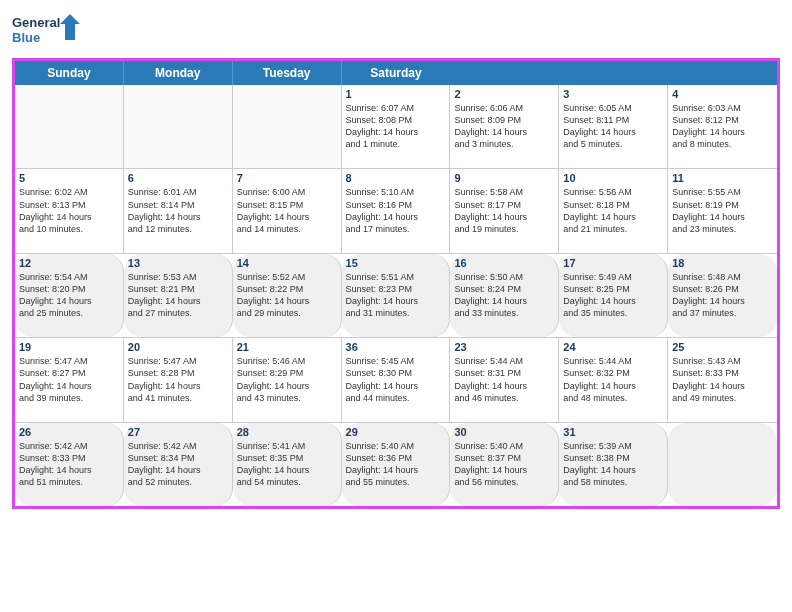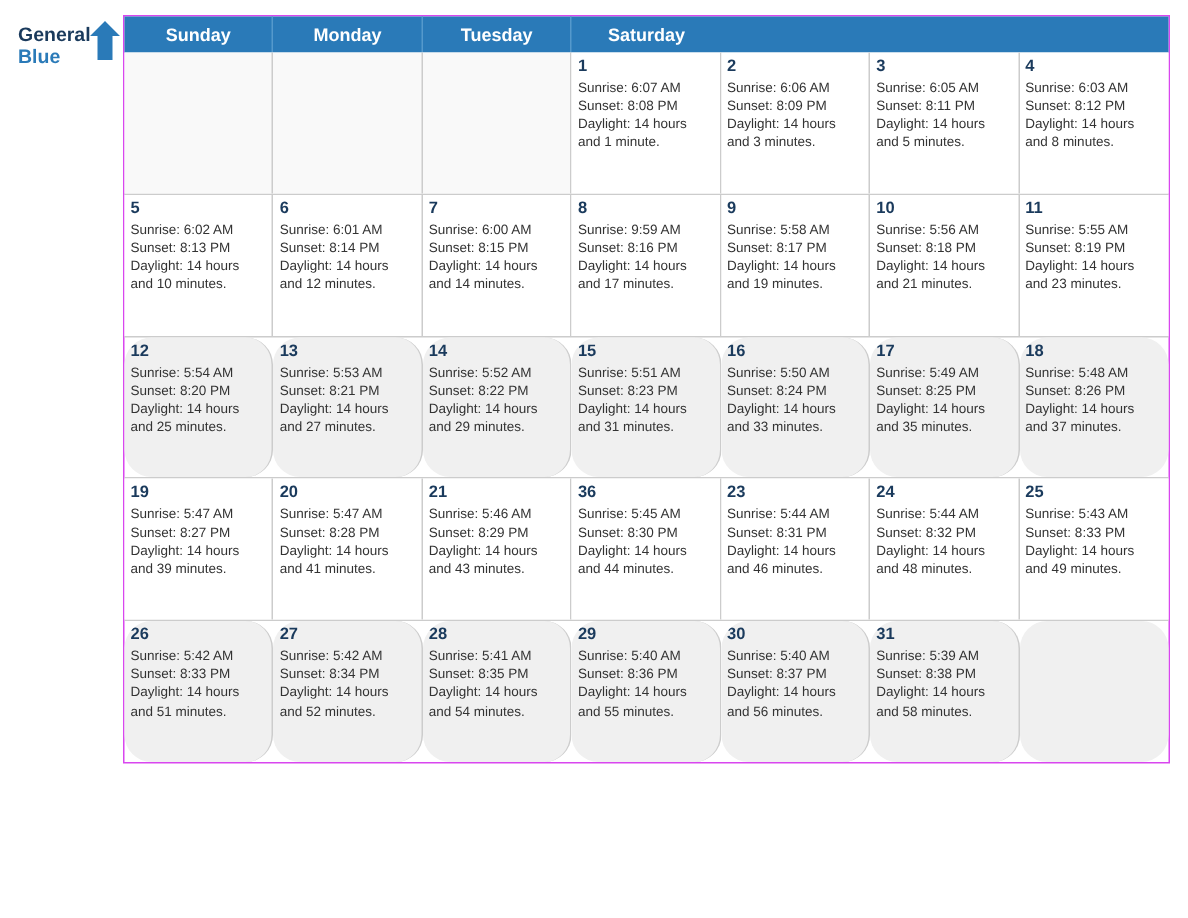--- a/index.html
+++ b/index.html
@@ -15,7 +15,7 @@
       height: 519px;
       padding: 10px 12px;
       display: flex;
-      flex-direction: row;
+      flex-direction: column;
     }
     .header {
       display: flex;

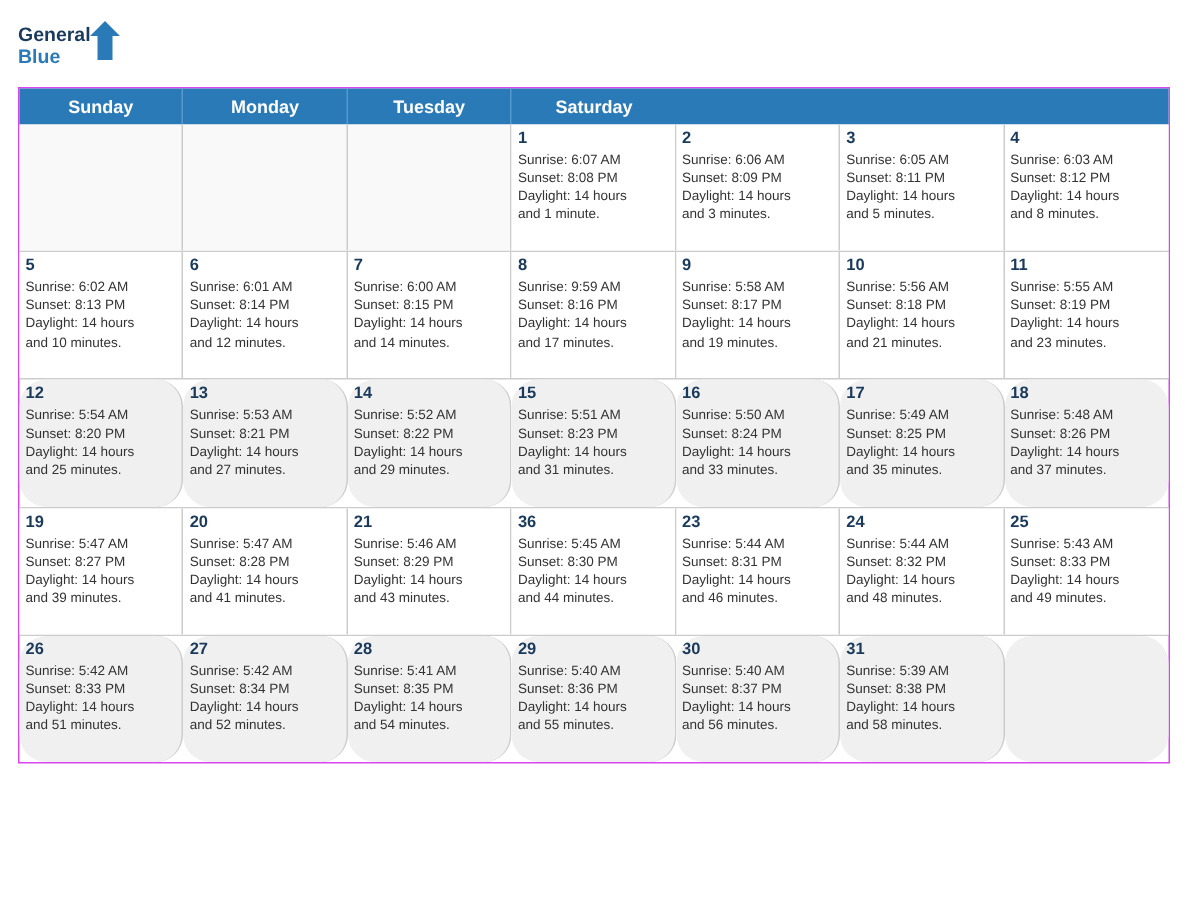--- a/index.html
+++ b/index.html
@@ -45,7 +45,7 @@
       flex: 1;
       display: flex;
       flex-direction: column;
-      border: 1px solid #d946ef;
+      border: 3px solid #d946ef;
     }
     .cal-header {
       display: grid;

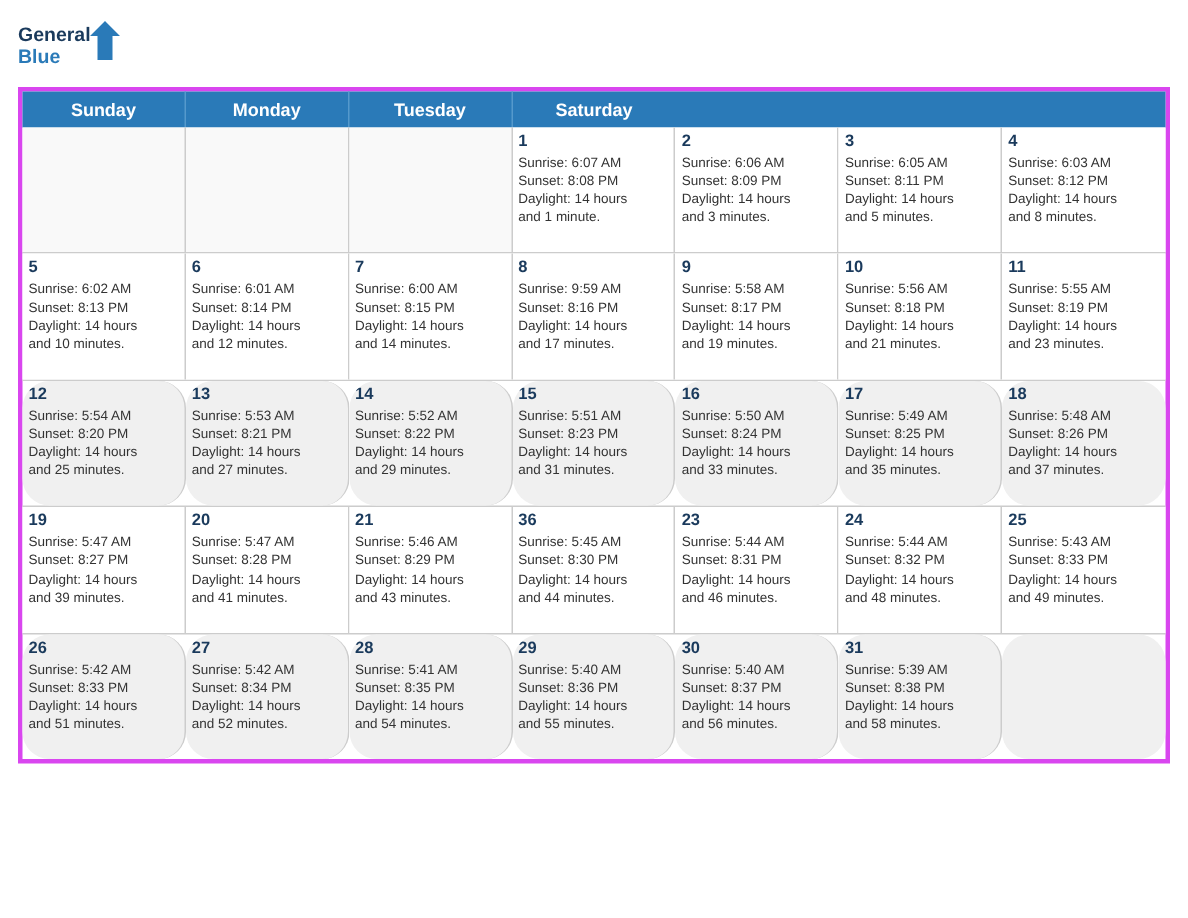--- a/index.html
+++ b/index.html
@@ -179,7 +179,7 @@
           </div>
           <div class="cal-cell">
             <div class="day-num">8</div>
-            <div class="cell-line">Sunrise: 9:59 AM</div>
+            <div class="cell-line">Sunrise: 5:10 AM</div>
             <div class="cell-line">Sunset: 8:16 PM</div>
             <div class="cell-line">Daylight: 14 hours</div>
             <div class="cell-line">and 17 minutes.</div>

